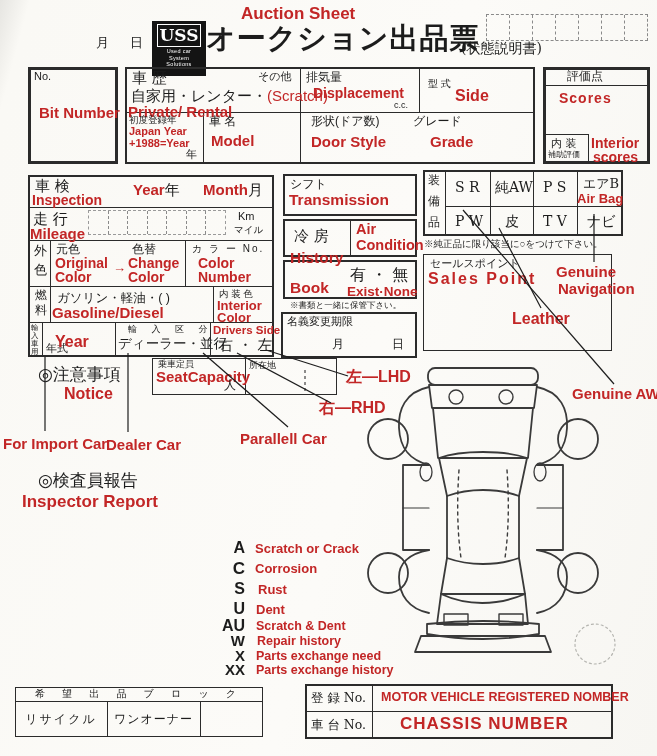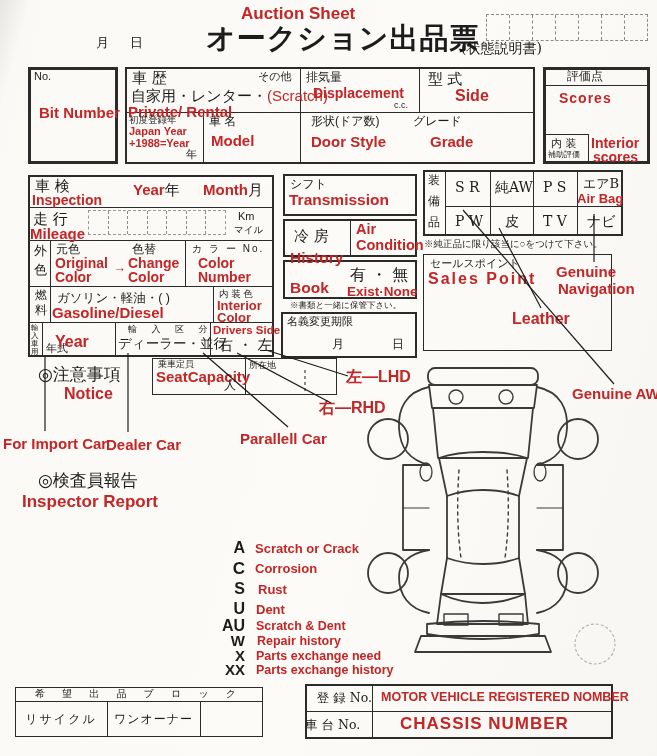--- a/index.html
+++ b/index.html
@@ -31,6 +31,12 @@
   <div class="t serif" style="left:96px;top:36px;font-size:13px">月</div>
   <div class="t serif" style="left:130px;top:36px;font-size:13px">日</div>
 
+  <div class="logo" style="left:152px;top:21px;width:54px;height:55px">
+    <div class="uss">USS</div>
+    <div class="sub">Used car</div>
+    <div class="sub">System</div>
+    <div class="sub">Solutions</div>
+  </div>
 
   <div class="t serif" style="left:206px;top:23px;font-size:29px;font-weight:600;letter-spacing:1px">オークション出品票</div>
   <div class="t red b" style="left:241px;top:5px;font-size:17px">Auction Sheet</div>

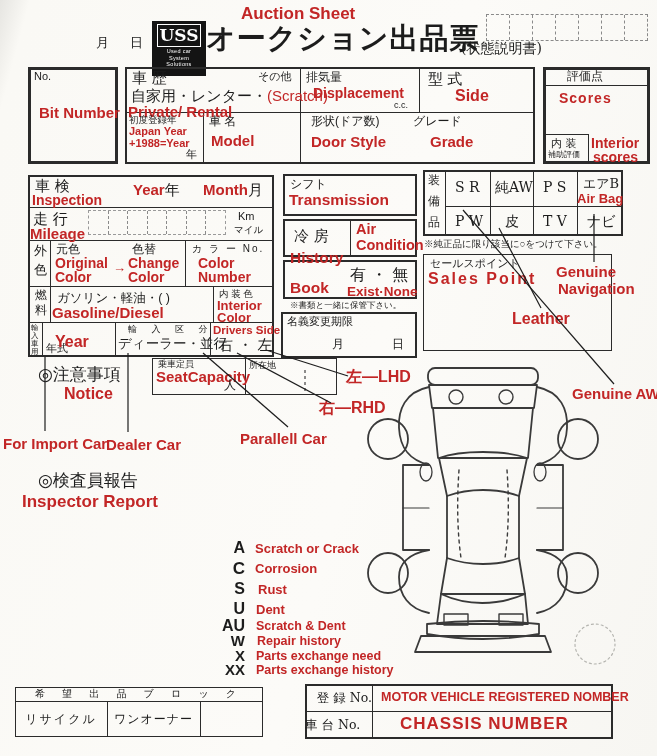--- a/index.html
+++ b/index.html
@@ -71,7 +71,7 @@
   <div class="t red b" style="left:313px;top:86px;font-size:14px">Displacement</div>
   <div class="t" style="left:394px;top:101px;font-size:9px">c.c.</div>
 
-  <div class="t" style="left:428px;top:71px;font-size:15px">型 式</div>
+  <div class="t" style="left:428px;top:79px;font-size:10px">型 式</div>
   <div class="t red b" style="left:455px;top:88px;font-size:16px">Side</div>
 
   <div class="t" style="left:129px;top:115px;font-size:9.5px">初度登録年</div>

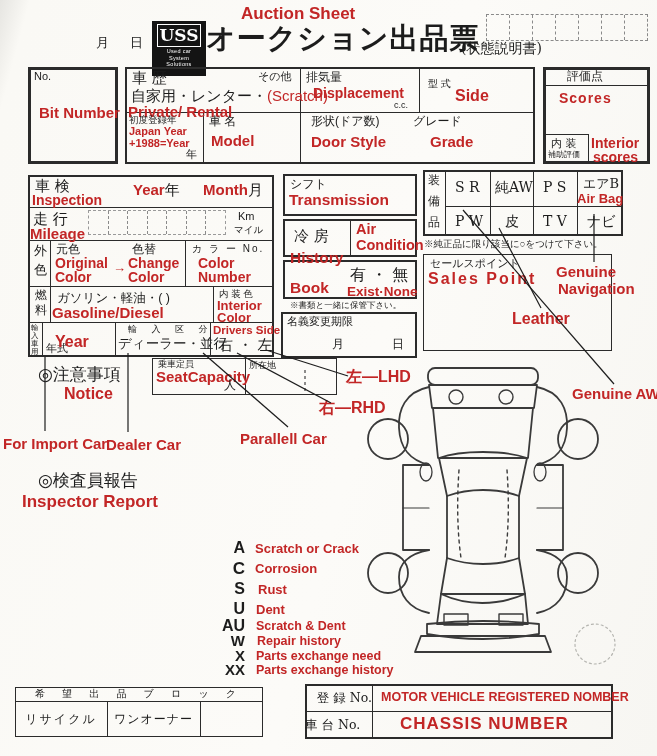--- a/index.html
+++ b/index.html
@@ -260,7 +260,7 @@
   <div class="box" style="left:305px;top:684px;width:308px;height:55px"></div>
   <div class="hline" style="left:305px;top:711px;width:308px"></div>
   <div class="vline" style="left:372px;top:684px;height:55px"></div>
-  <div class="t serif" style="left:305px;top:691px;width:67px;text-align:right;font-size:12.5px">登 録 No.</div>
+  <div class="t serif" style="left:305px;top:691px;width:67px;text-align:center;font-size:12.5px">登 録 No.</div>
   <div class="t red b" style="left:381px;top:691px;font-size:12.5px">MOTOR VEHICLE  REGISTERED NOMBER</div>
   <div class="t serif" style="left:305px;top:718px;width:67px;text-align:left;font-size:12.5px">車 台 No.</div>
   <div class="t red b" style="left:400px;top:715px;font-size:17px;letter-spacing:1px">CHASSIS NUMBER</div>

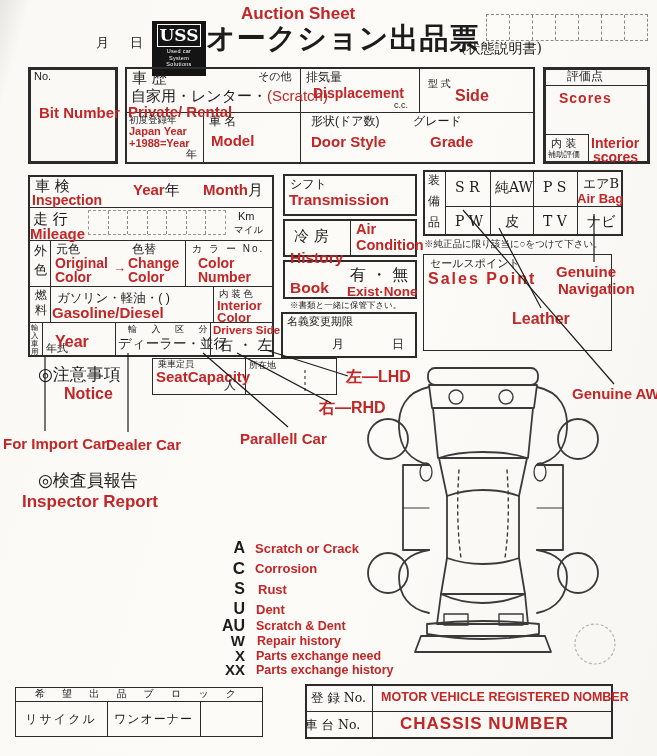--- a/index.html
+++ b/index.html
@@ -262,7 +262,7 @@
   <div class="vline" style="left:372px;top:684px;height:55px"></div>
   <div class="t serif" style="left:305px;top:691px;width:67px;text-align:center;font-size:12.5px">登 録 No.</div>
   <div class="t red b" style="left:381px;top:691px;font-size:12.5px">MOTOR VEHICLE  REGISTERED NOMBER</div>
-  <div class="t serif" style="left:305px;top:718px;width:67px;text-align:left;font-size:12.5px">車 台 No.</div>
+  <div class="t serif" style="left:305px;top:718px;width:67px;text-align:center;font-size:12.5px">車 台 No.</div>
   <div class="t red b" style="left:400px;top:715px;font-size:17px;letter-spacing:1px">CHASSIS NUMBER</div>
 
   <svg style="left:365px;top:362px" width="292" height="310" viewBox="0 0 292 310" fill="none" stroke="#3a3a3a" stroke-width="1.8" stroke-linejoin="round" stroke-linecap="round">

